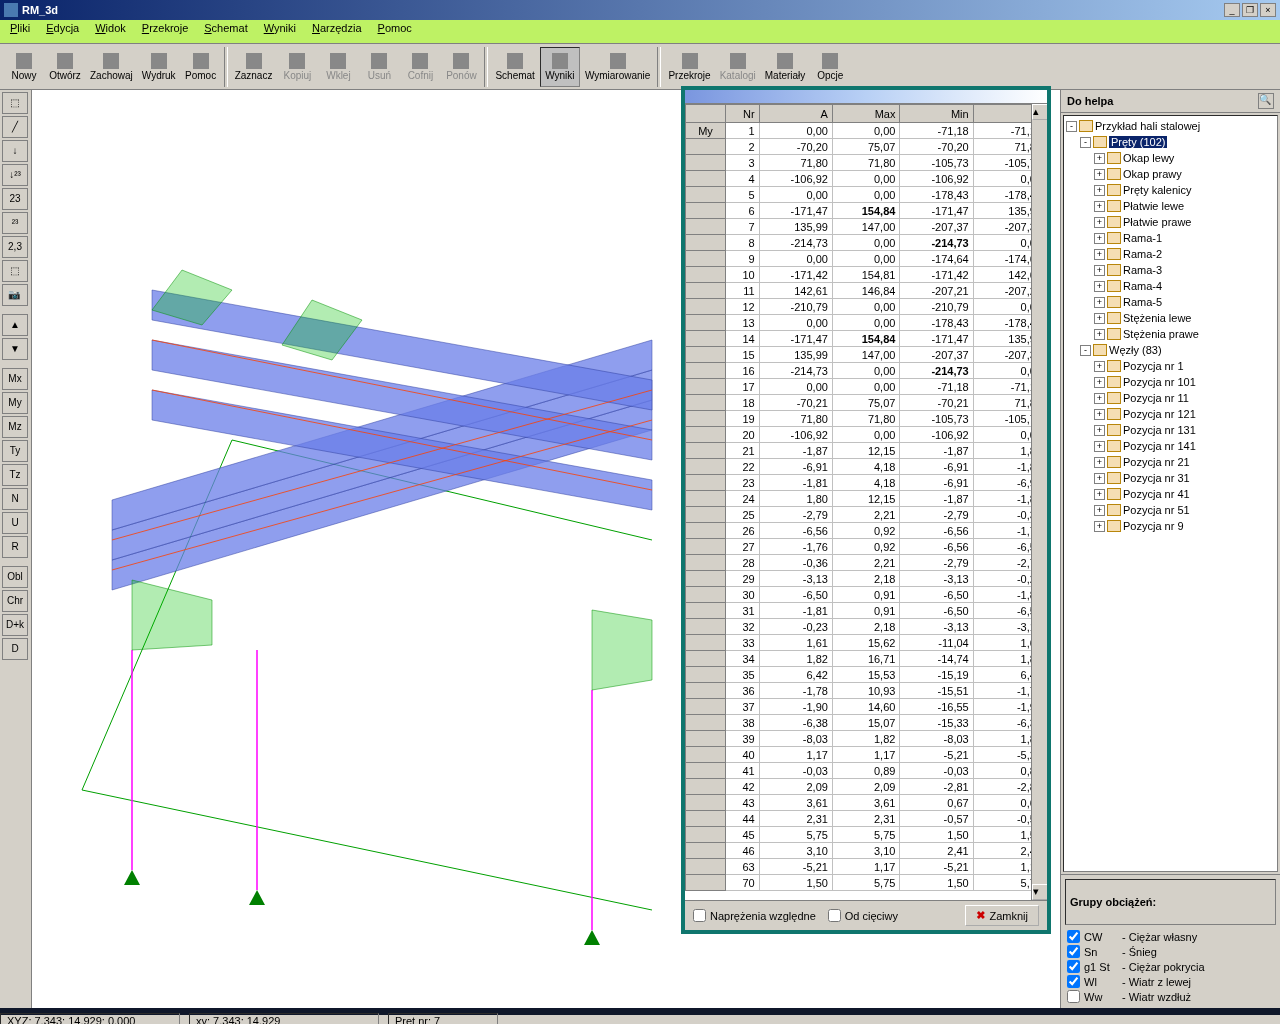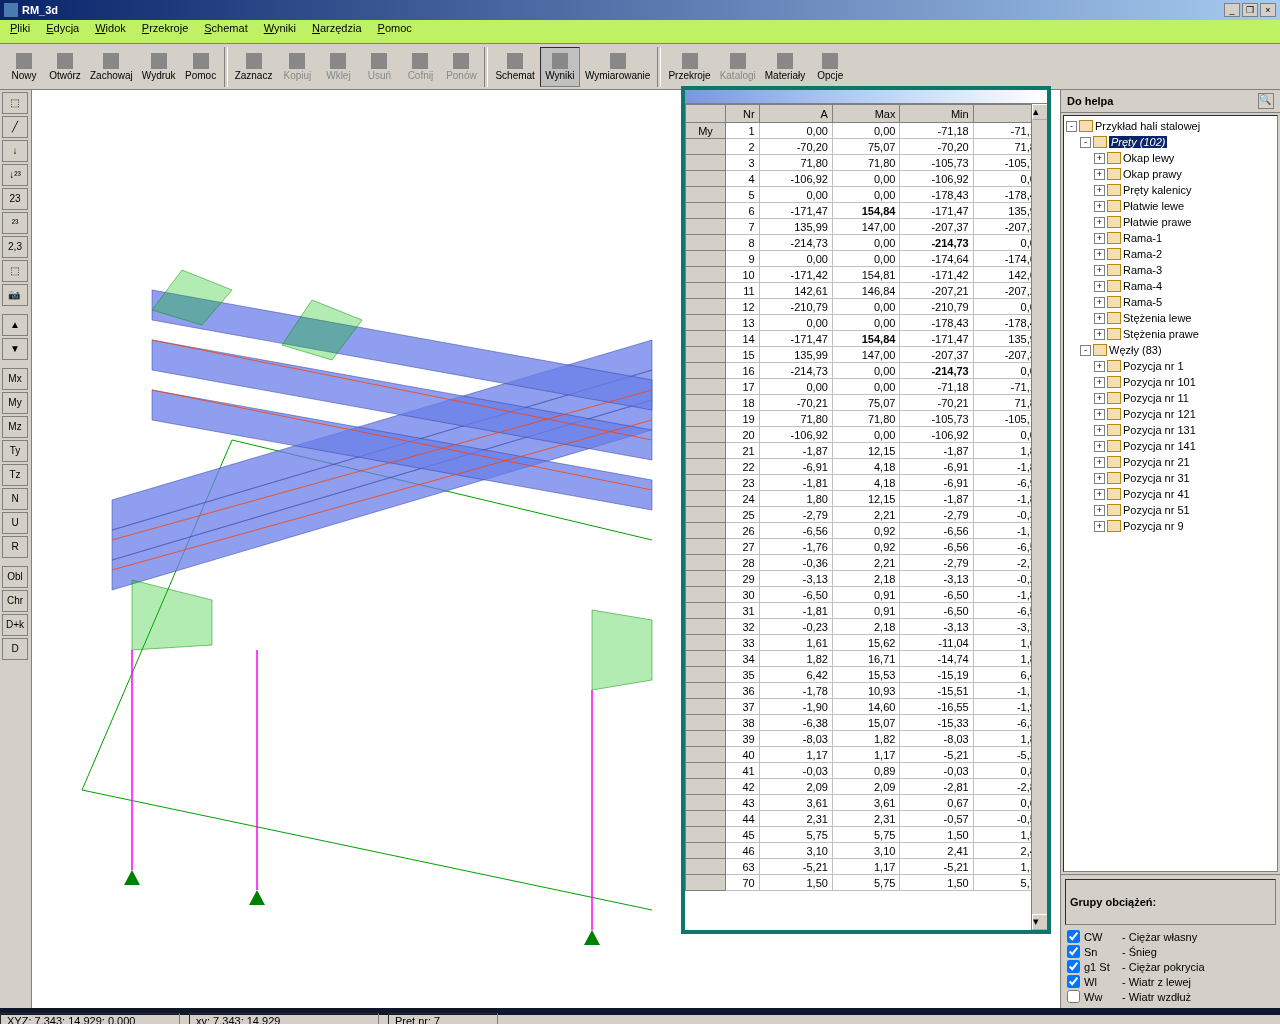--- a/index.html
+++ b/index.html
@@ -47,7 +47,7 @@
 .tree .tnode { display: flex; align-items: center; height: 16px; gap: 2px; white-space: nowrap; }
 .tree .tnode .exp { width: 11px; height: 11px; border: 1px solid #808080; text-align: center; line-height: 9px; font-size: 9px; background:#fff; }
 .tree .tnode .ficon { width: 14px; height: 12px; background: #f5deb3; border: 1px solid #b8860b; }
-.tree .tnode.selected .tlabel { background: #0a246a; color: #fff; padding: 0 2px; font-style: italic; }
+.tree .tnode.selected .tlabel { background: #0a246a; color: #fff; padding: 0 2px; }
 .tree .indent1 { padding-left: 14px; }
 .tree .indent2 { padding-left: 28px; }
 .loadgroups { border-top: 1px solid #808080; padding: 4px; }

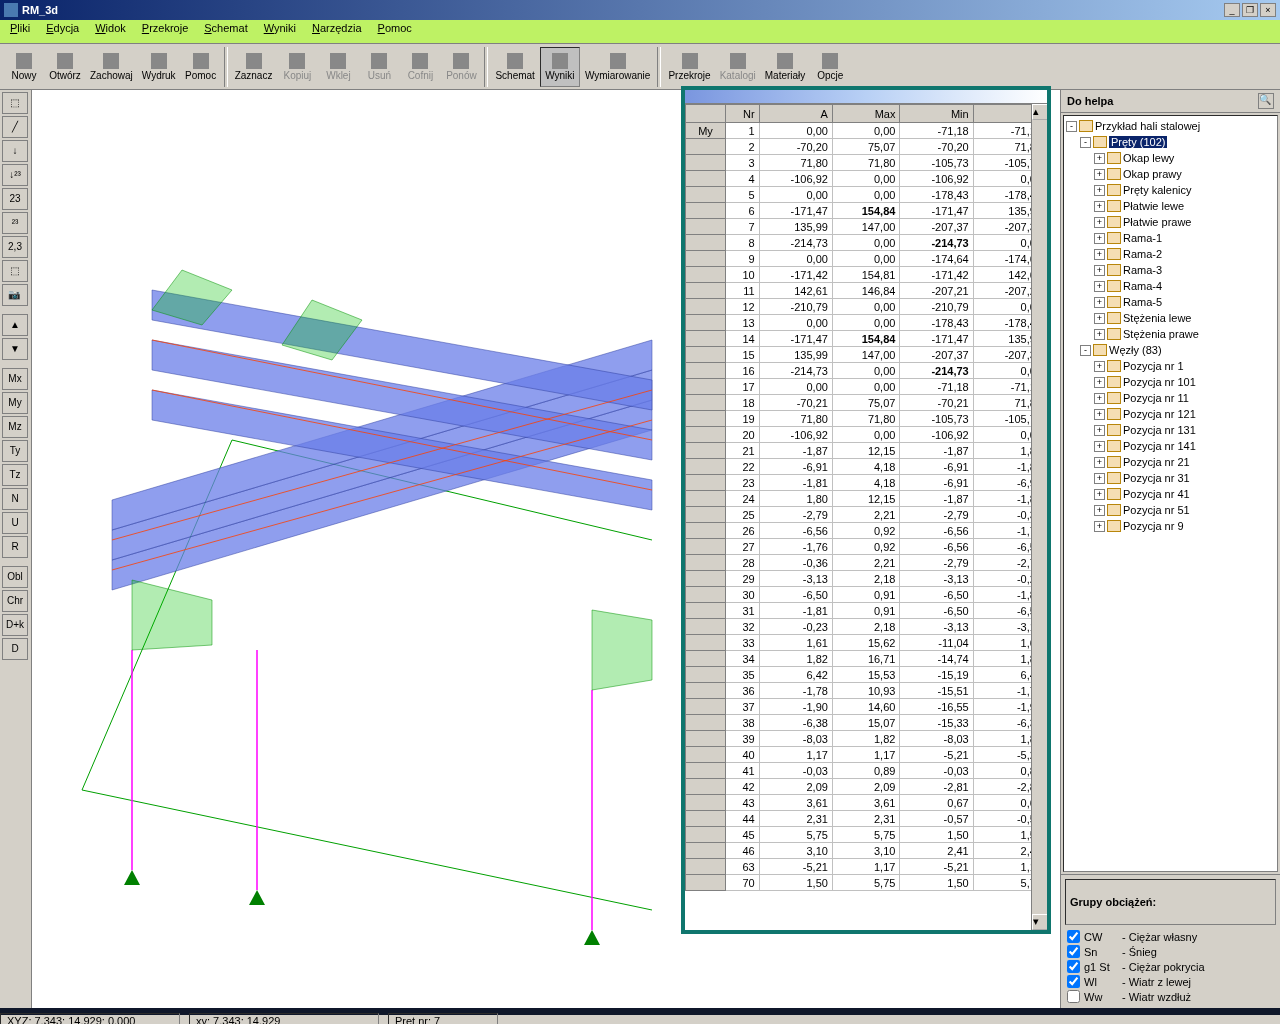--- a/index.html
+++ b/index.html
@@ -784,6 +784,20 @@
         </div>
     </div>
   </div>
+  <div class="dfooter">
+    <label>
+        <input type="checkbox" style=""> 
+        <span>Naprężenia względne</span>
+      </label>
+    <label>
+        <input type="checkbox" style=""> 
+        <span>Od cięciwy</span>
+      </label>
+    <div class="closebtn">
+        <span class="xicon">✖</span>
+        <span>Zamknij</span>
+      </div>
+  </div>
 </div>
 
 <div class="statusbar">

